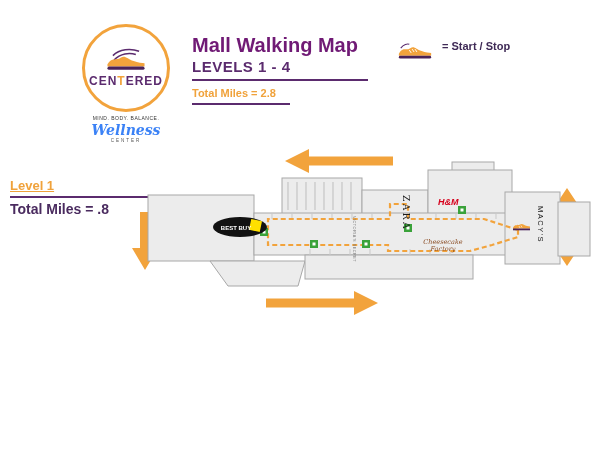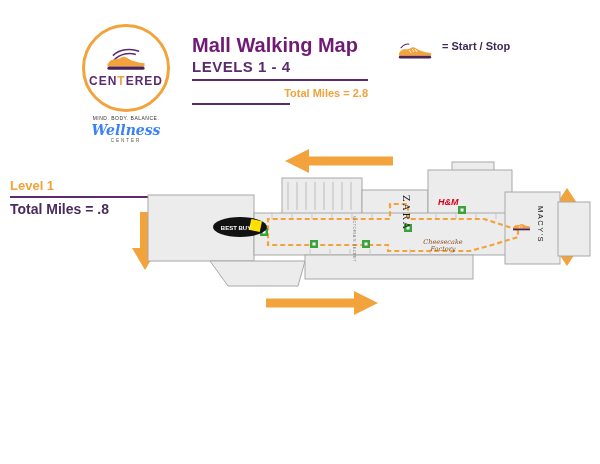--- a/index.html
+++ b/index.html
@@ -25,7 +25,7 @@
   .rule{background:#5B2B6E;height:2px;}
   .rule-wide{width:176px;margin:4px 0 6px 0;}
   .rule-narrow{width:98px;margin-top:4px;}
-  .total-miles{font-size:11px;font-weight:bold;color:#F0A23B;text-align:right;}
+  .total-miles{font-size:11px;font-weight:bold;color:#F0A23B;}
 
   
   .legend{position:absolute;left:396px;top:40px;display:flex;align-items:flex-start;gap:8px;}

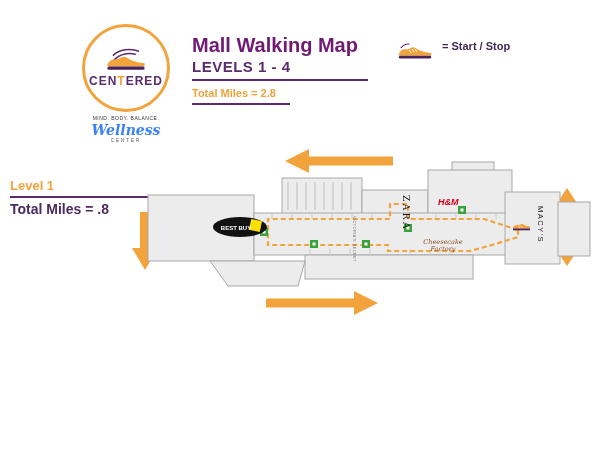--- a/index.html
+++ b/index.html
@@ -33,7 +33,7 @@
 
   
   .level-label{position:absolute;left:10px;top:178px;}
-  .level-name{font-size:13px;font-weight:bold;color:#F0A23B;}
+  .level-name{font-size:13px;font-weight:bold;color:#F0A23B;text-decoration:underline;}
   .level-rule{width:138px;height:2px;background:#5B2B6E;margin:3px 0;}
   .level-miles{font-size:14px;font-weight:bold;color:#4A2B5F;}
 

